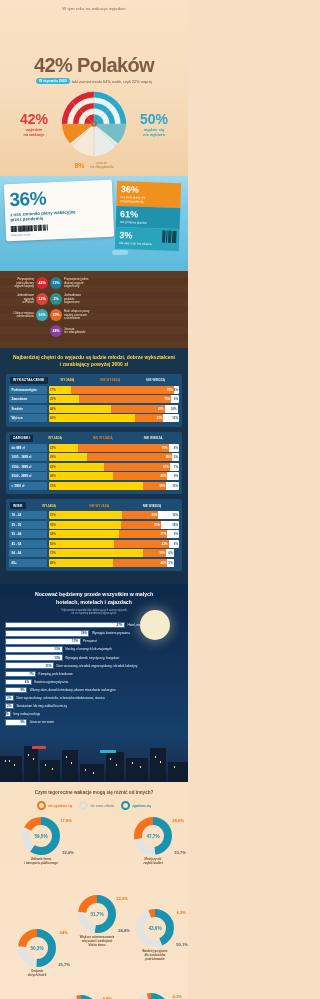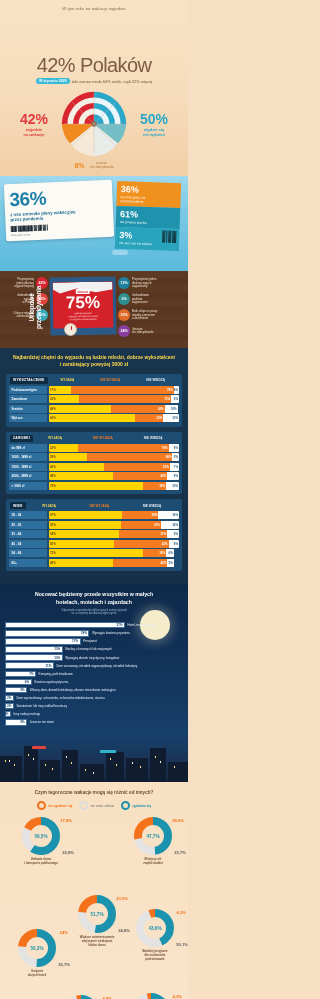--- a/index.html
+++ b/index.html
@@ -30,7 +30,7 @@
   .hero-title{
     text-align:center;
     font-size:20px;
-    font-weight:normal;
+    font-weight:bold;
     color:#7d5c44;
     letter-spacing:-.6px;
     line-height:1;

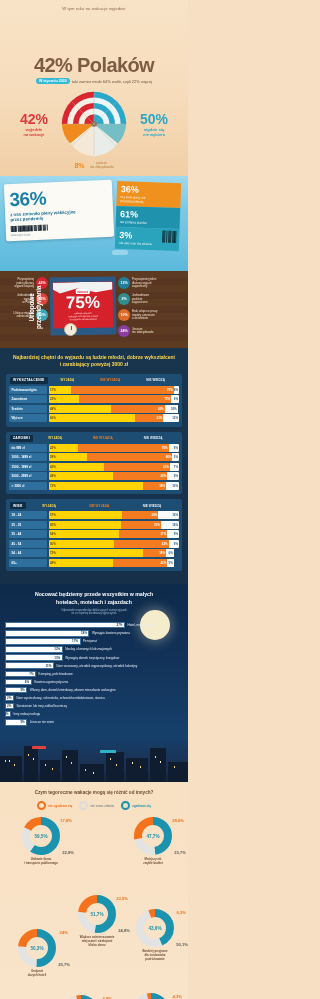--- a/index.html
+++ b/index.html
@@ -407,20 +407,6 @@
         </div>
       </div>
 
-      <div class="poland">
-        <div class="flagcard">
-          <div class="mapbox">
-            <div class="nmost">Nmost</div>
-            <div class="pct">75%</div>
-            <div class="cap" style="white-space:pre-line">planuje spędzić
-wakacje w kraju lub zostać
-w miejscu zamieszkania</div>
-          </div>
-        </div>
-        <div class="vert" style="white-space:pre-line">Urlopowe
-przewidywania</div>
-        <div class="compass"></div>
-      </div>
 
       <div class="pred-col">
         <div class="pred-item rev">

